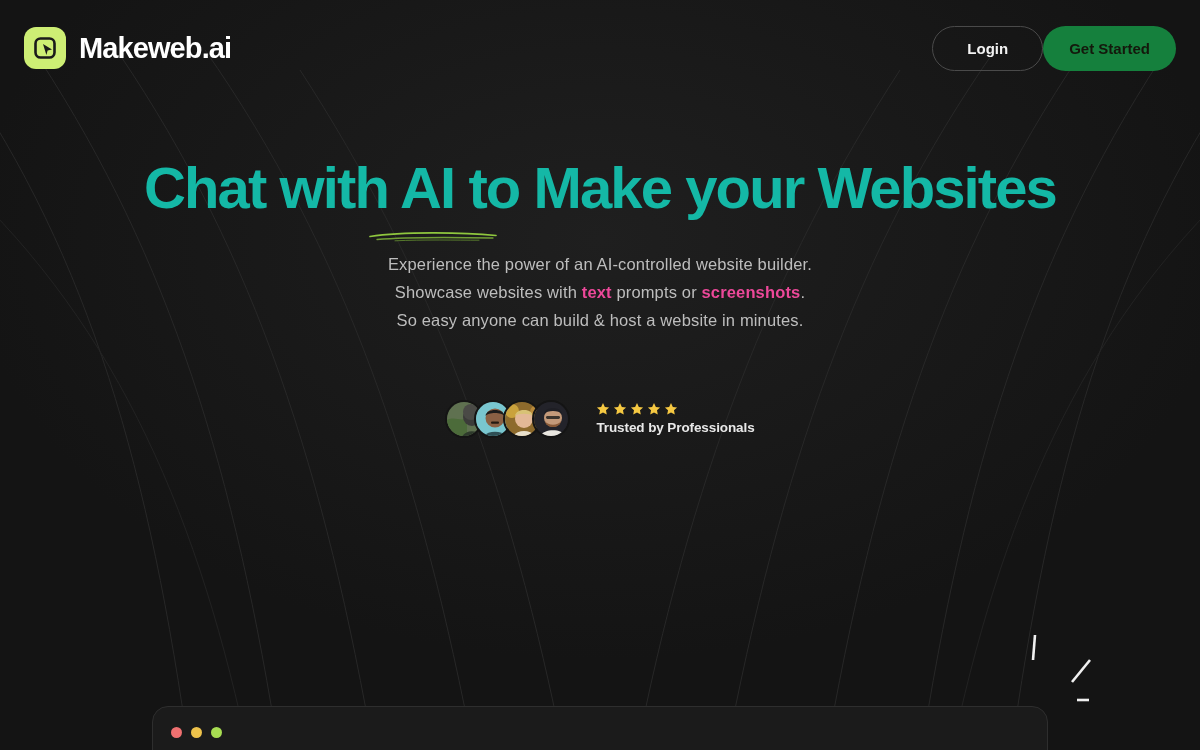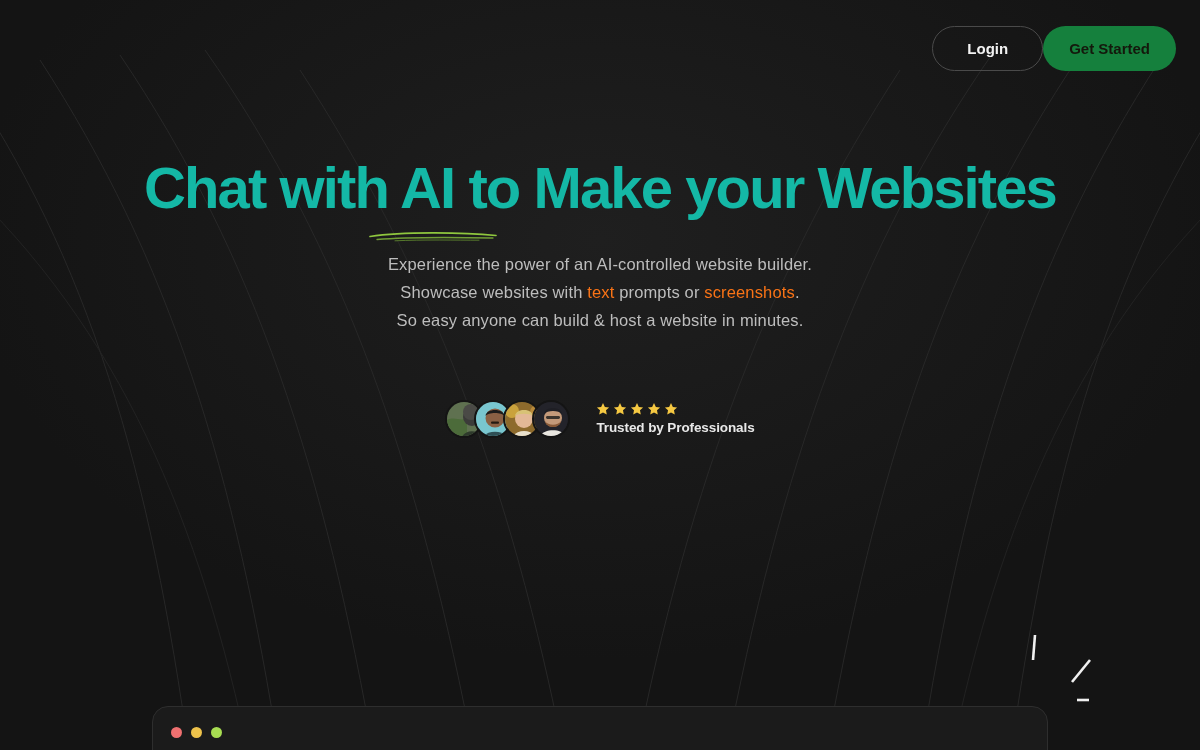--- a/index.html
+++ b/index.html
@@ -203,6 +203,15 @@
 
   <div class="navbar">
 
+    <div class="brand">
+      <span class="brand-mark">
+        <svg width="28" height="28" viewBox="0 0 28 28">
+          <rect x="4.5" y="4.5" width="19" height="19" rx="5" ry="5" fill="none" stroke="#1a1a1a" stroke-width="2.6"></rect>
+          <path d="M12 10 L21 15.4 L16.6 16.6 L15.4 21 Z" fill="#1a1a1a"></path>
+        </svg>
+      </span>
+      <span class="brand-name">Makeweb.ai</span>
+    </div>
 
 
     <div class="nav-actions">

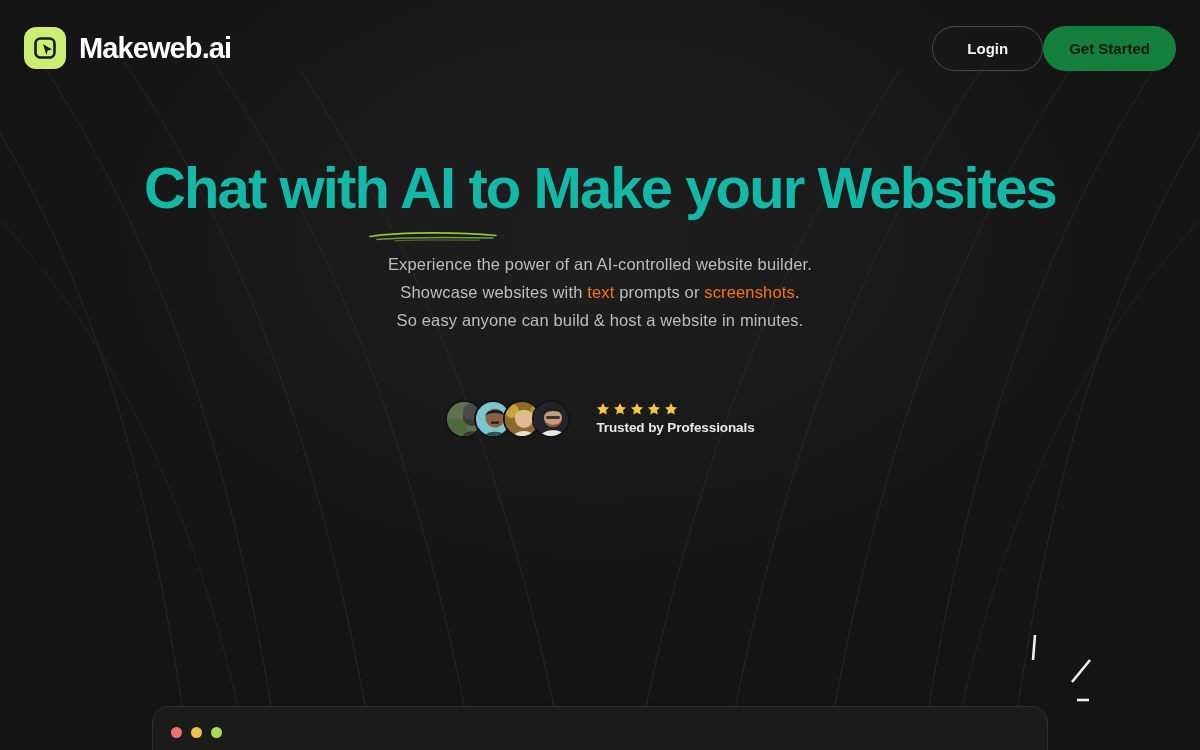--- a/index.html
+++ b/index.html
@@ -118,7 +118,7 @@
     line-height:28px;
     letter-spacing:0.15px;
   }
-  .subtitle b { color:#f97316; font-weight:normal; }
+  .subtitle b { color:#ec4899; font-weight:bold; }
 
   .cta-wrap { margin-top:42px; }
   .btn-cta {

